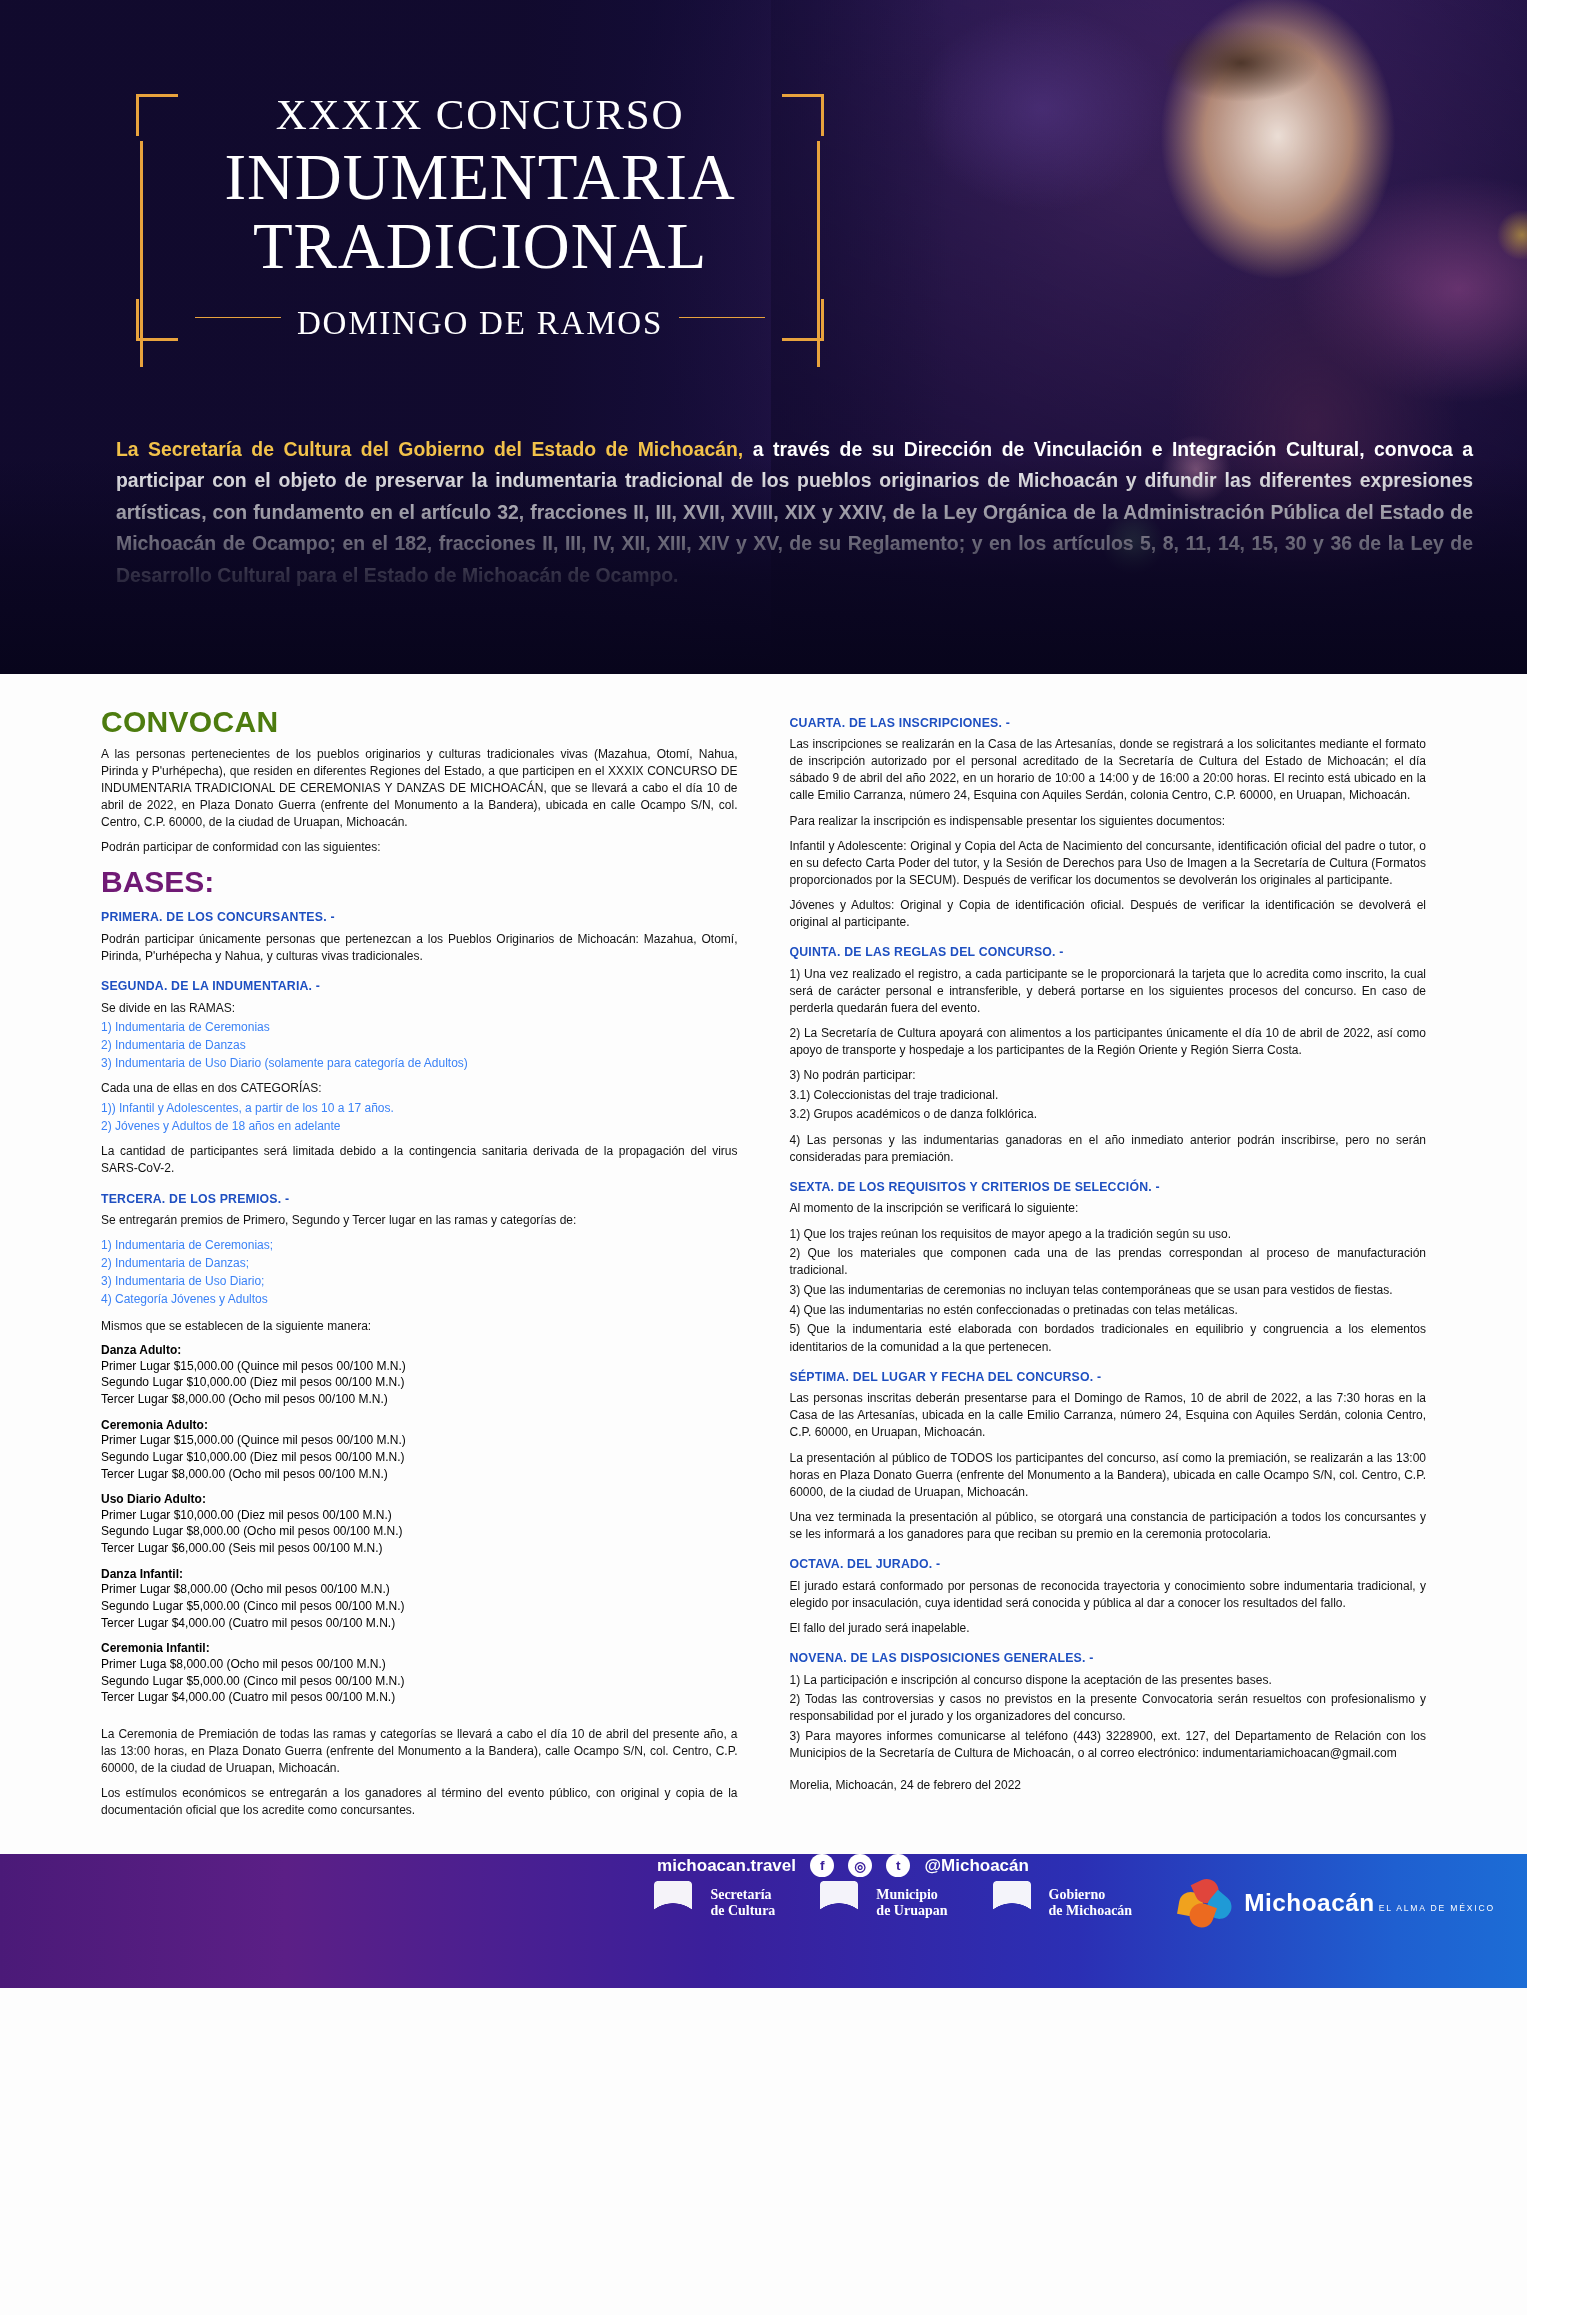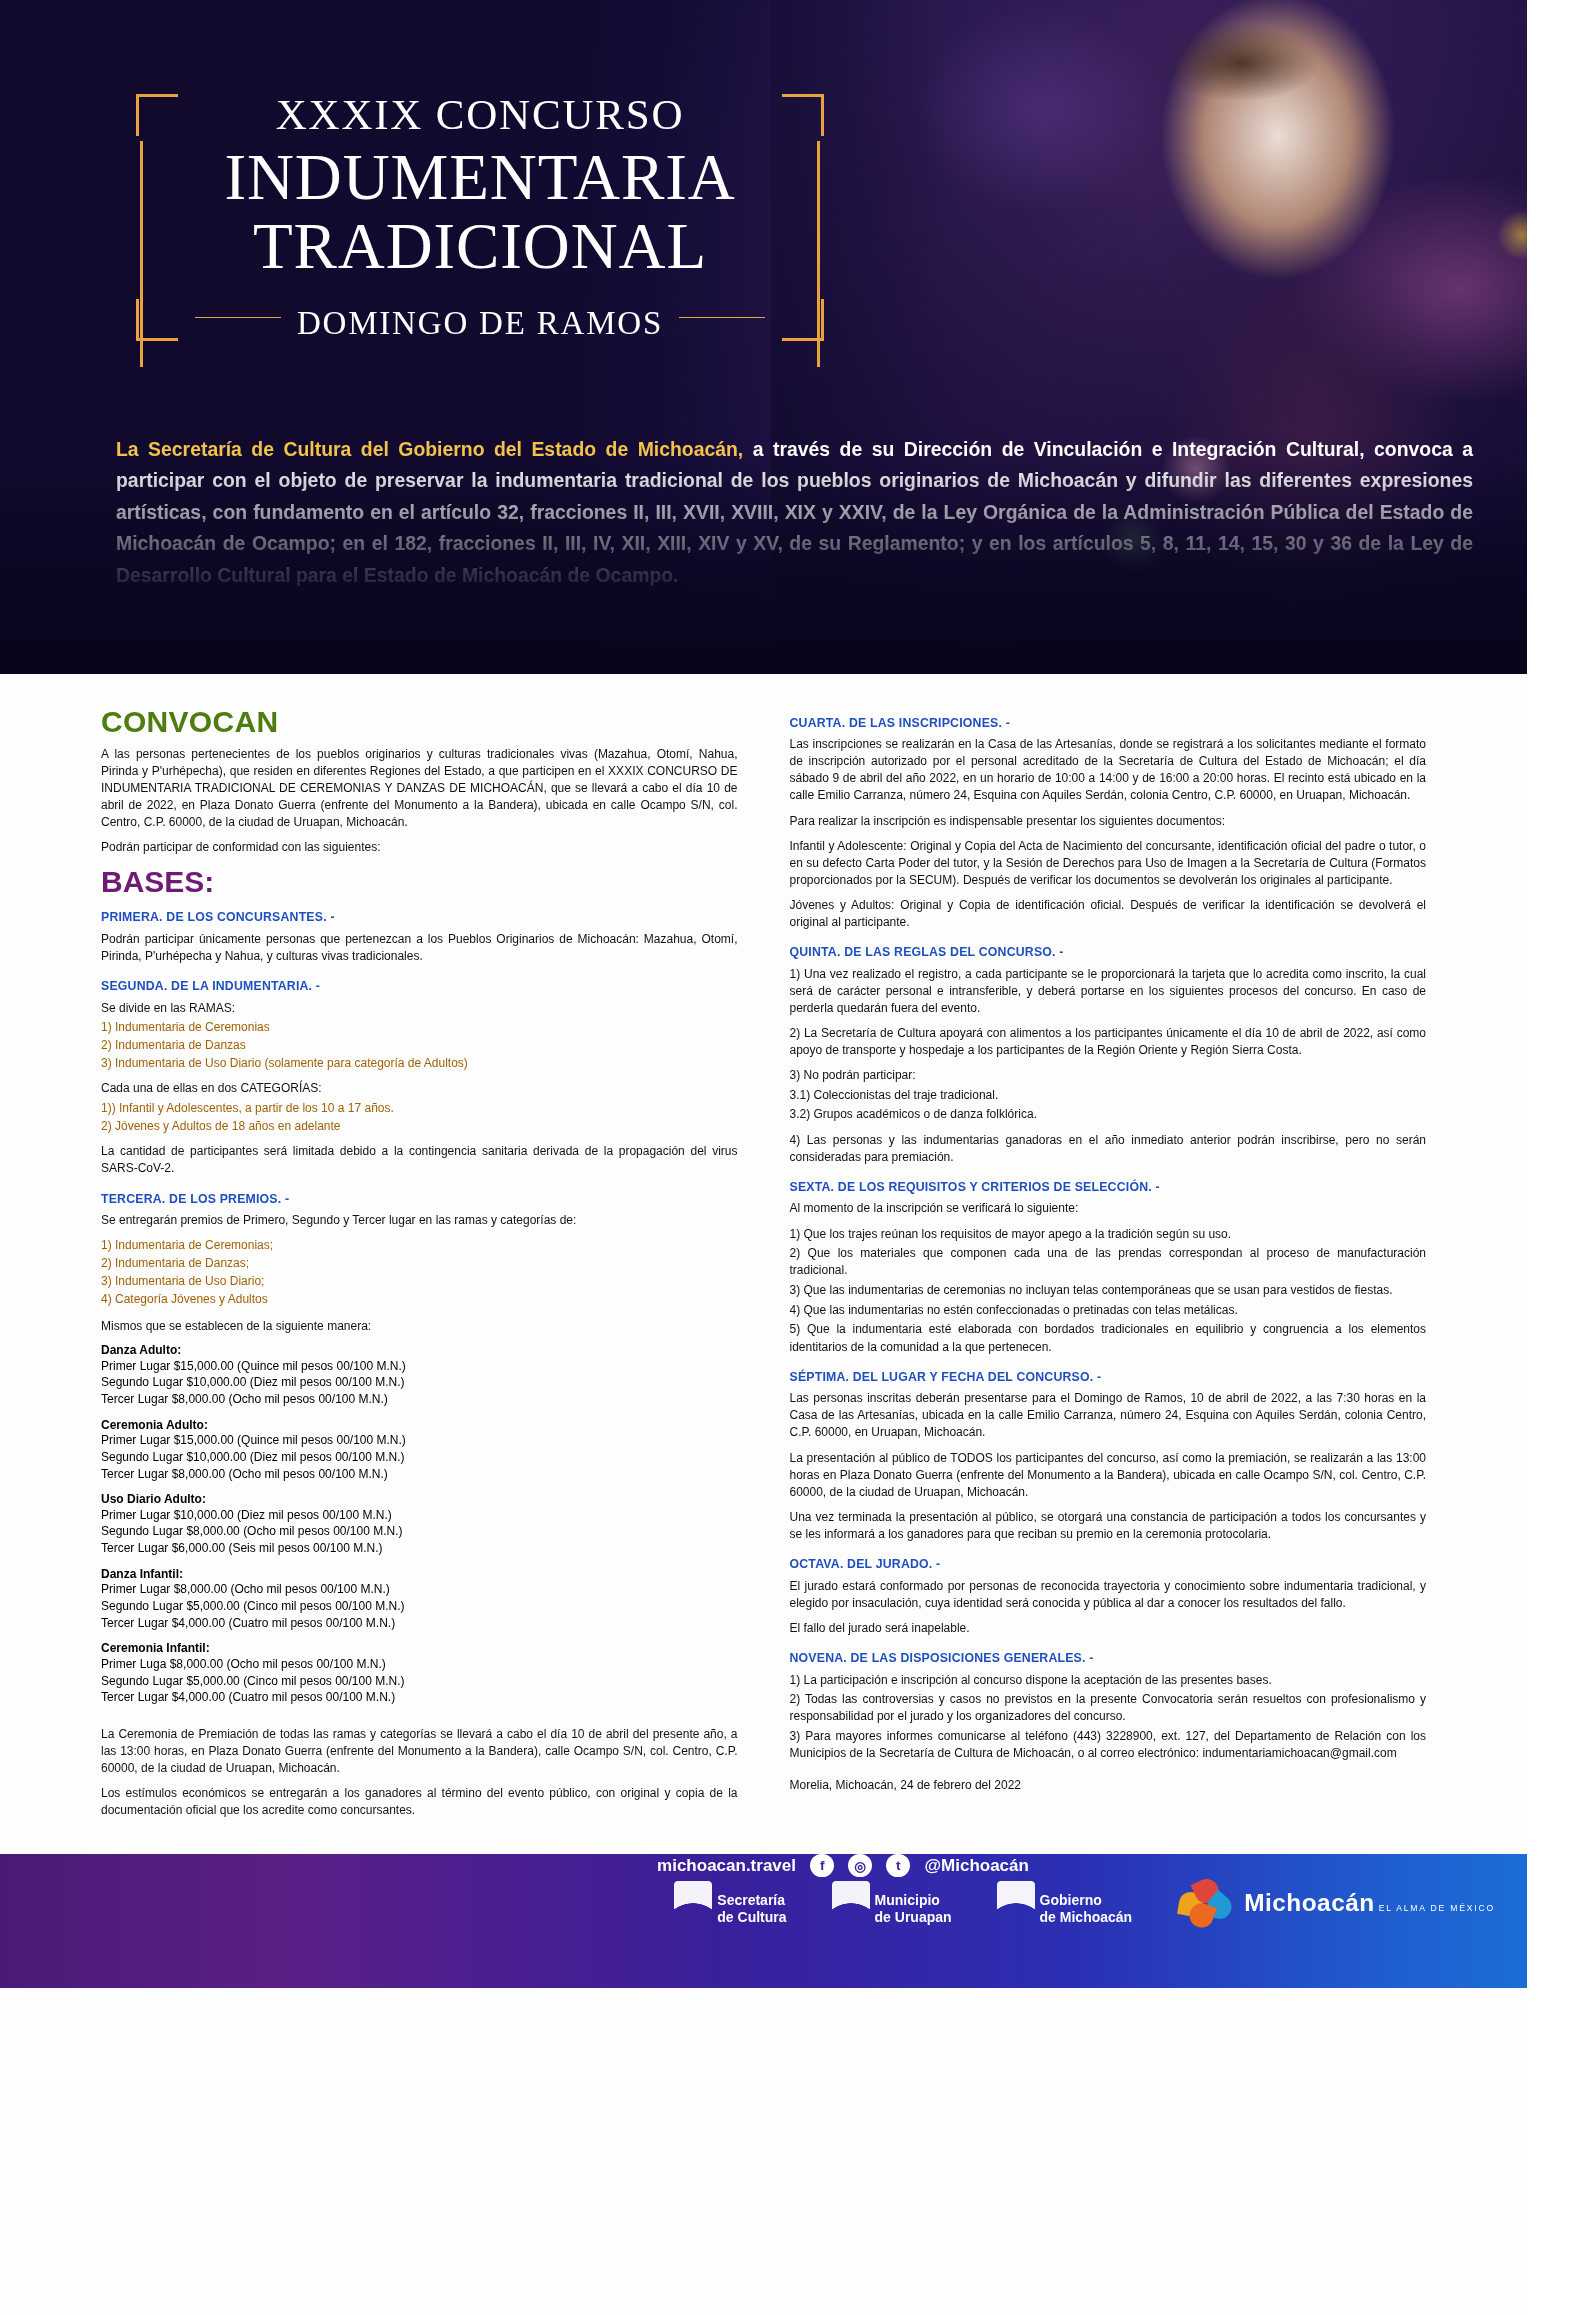--- a/index.html
+++ b/index.html
@@ -126,7 +126,7 @@
     align-items: flex-start;
   }
   .col { width: 651px; }
-  .col p, .col li { color: #a16207; }
+  .col p, .col li { color: #3b82f6; }
 
   h2.convocan {
     color: #4d7c0f;

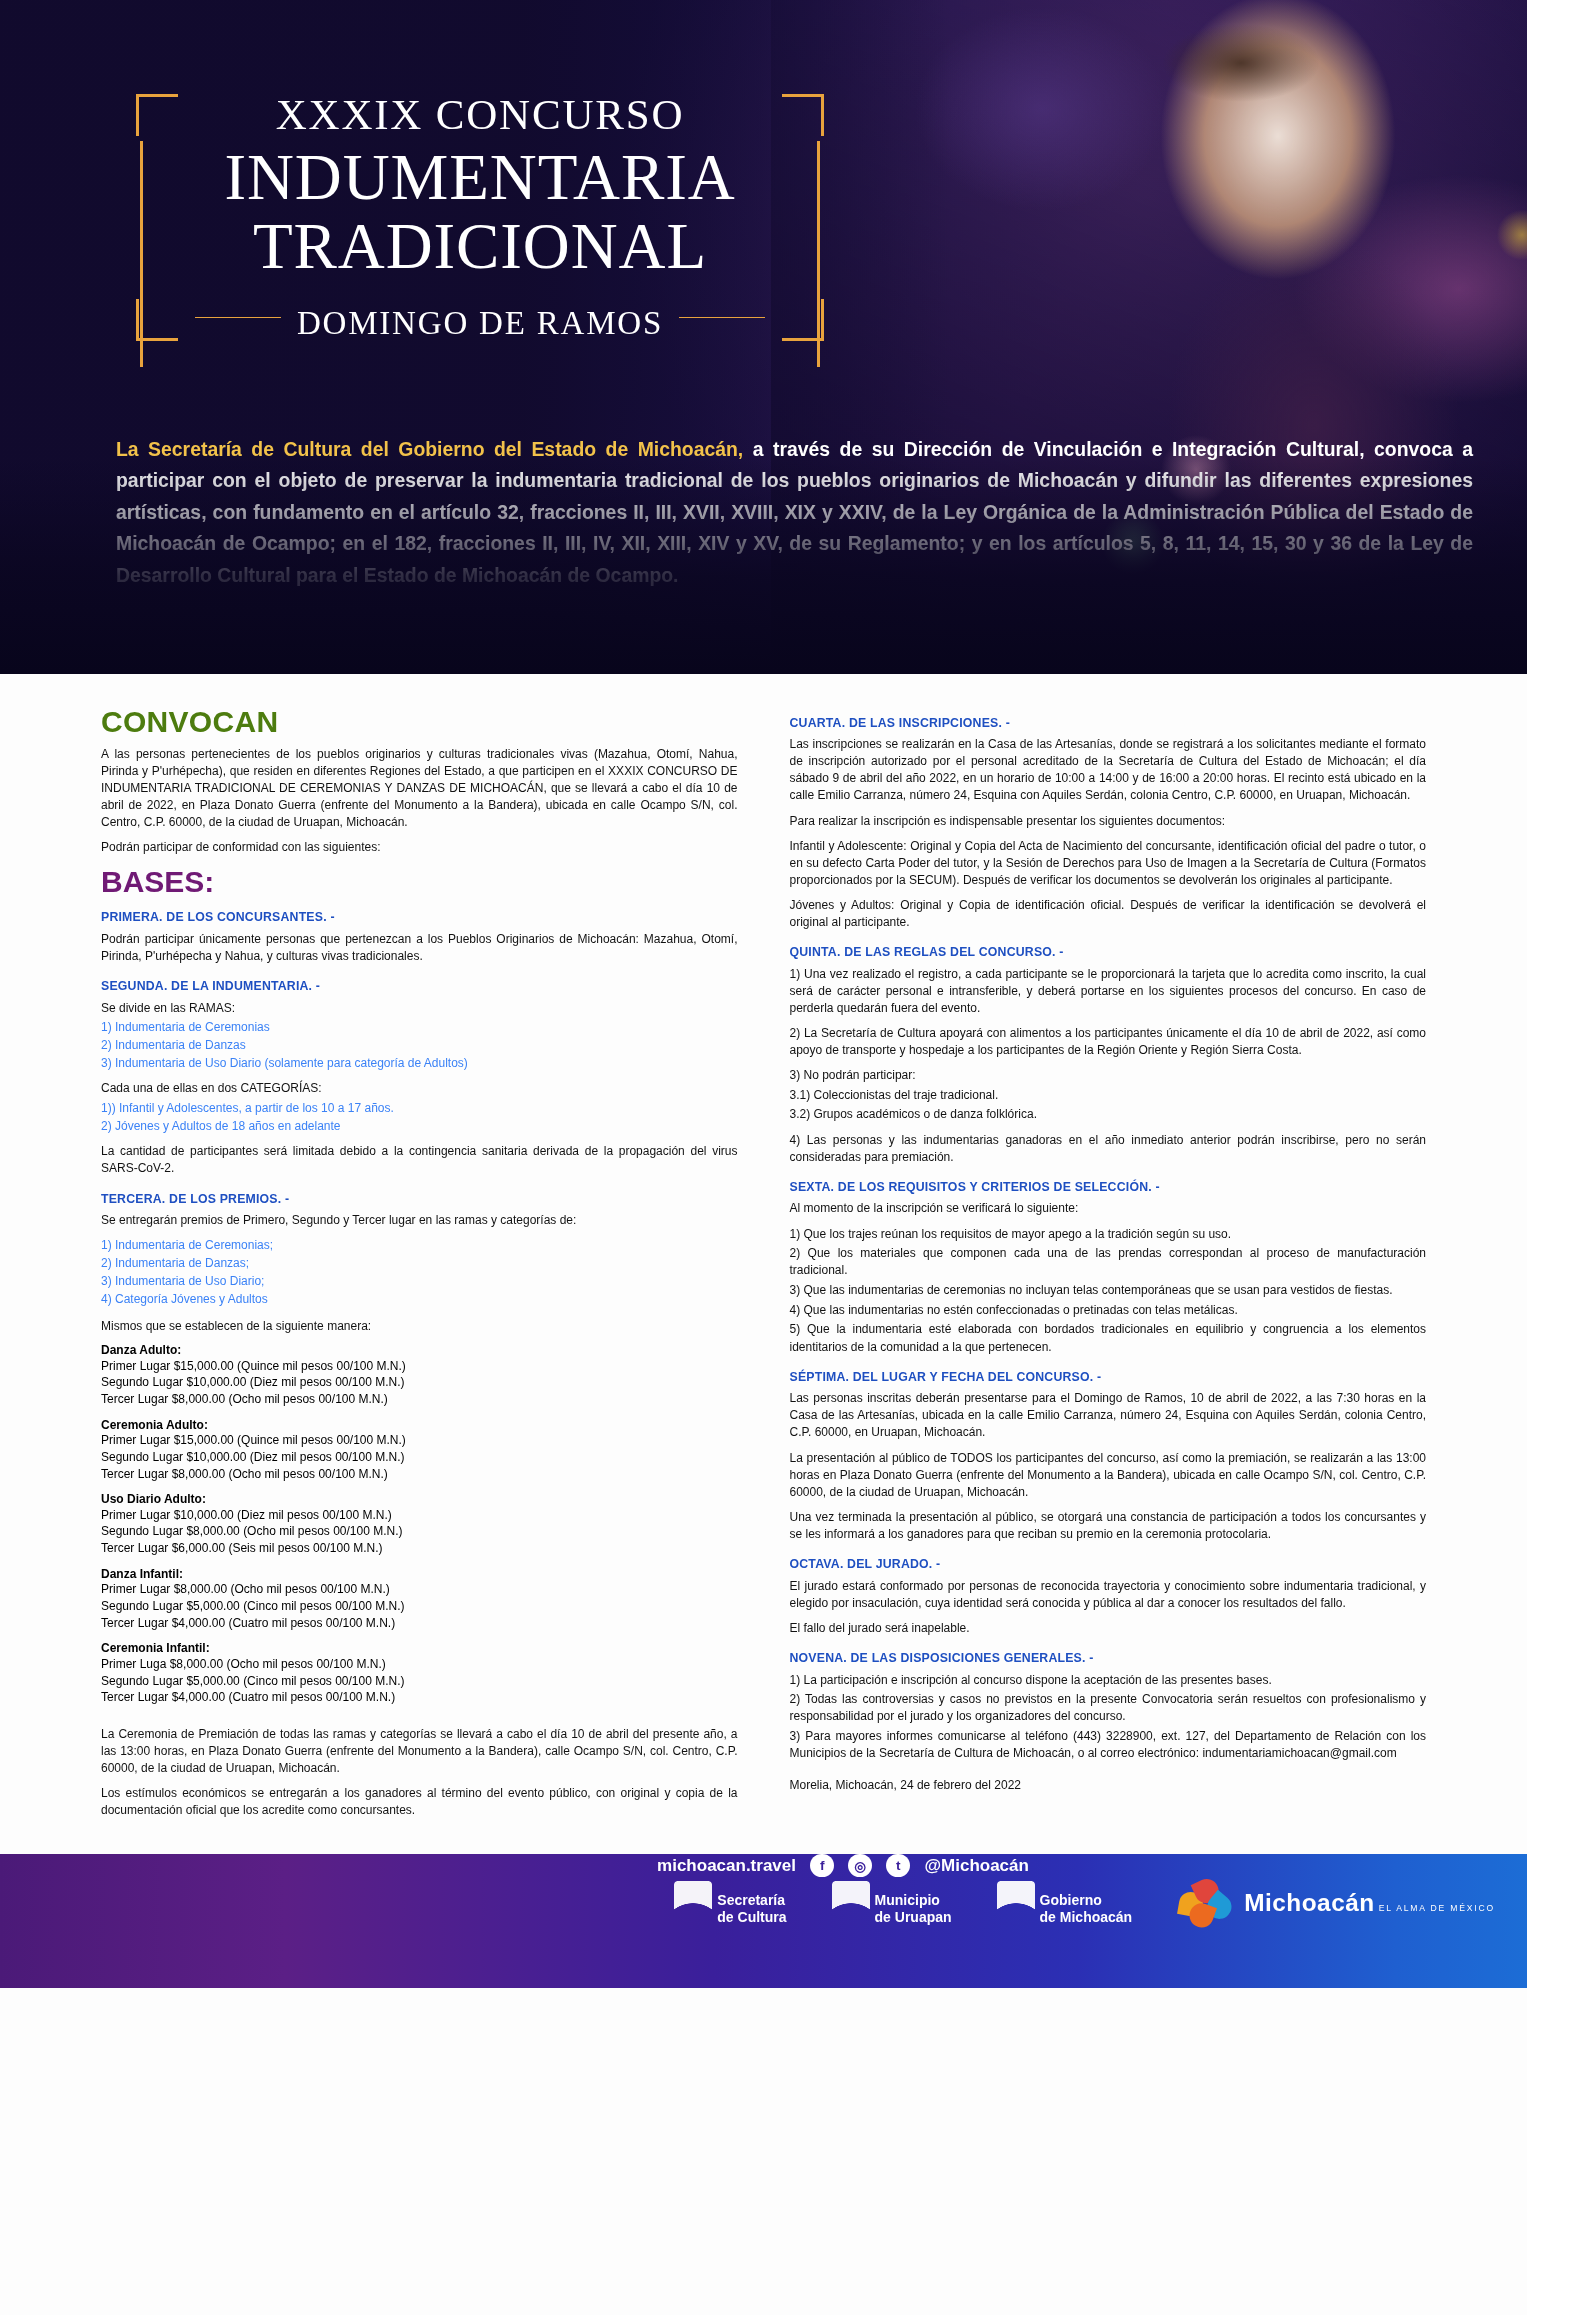--- a/index.html
+++ b/index.html
@@ -190,7 +190,7 @@
     display: flex; align-items: center; gap: 45px;
     margin-left: auto; margin-right: 90px;
   }
-  .logo-item { display: flex; align-items: flex-end; gap: 5px; font-size: 14px; line-height: 1.2; font-weight: 700; }
+  .logo-item { display: flex; align-items: center; gap: 18px; font-size: 14px; line-height: 1.2; font-weight: 700; font-family: Liberation Serif, serif; }
   .crest {
     width: 38px; height: 45px;
     background:

